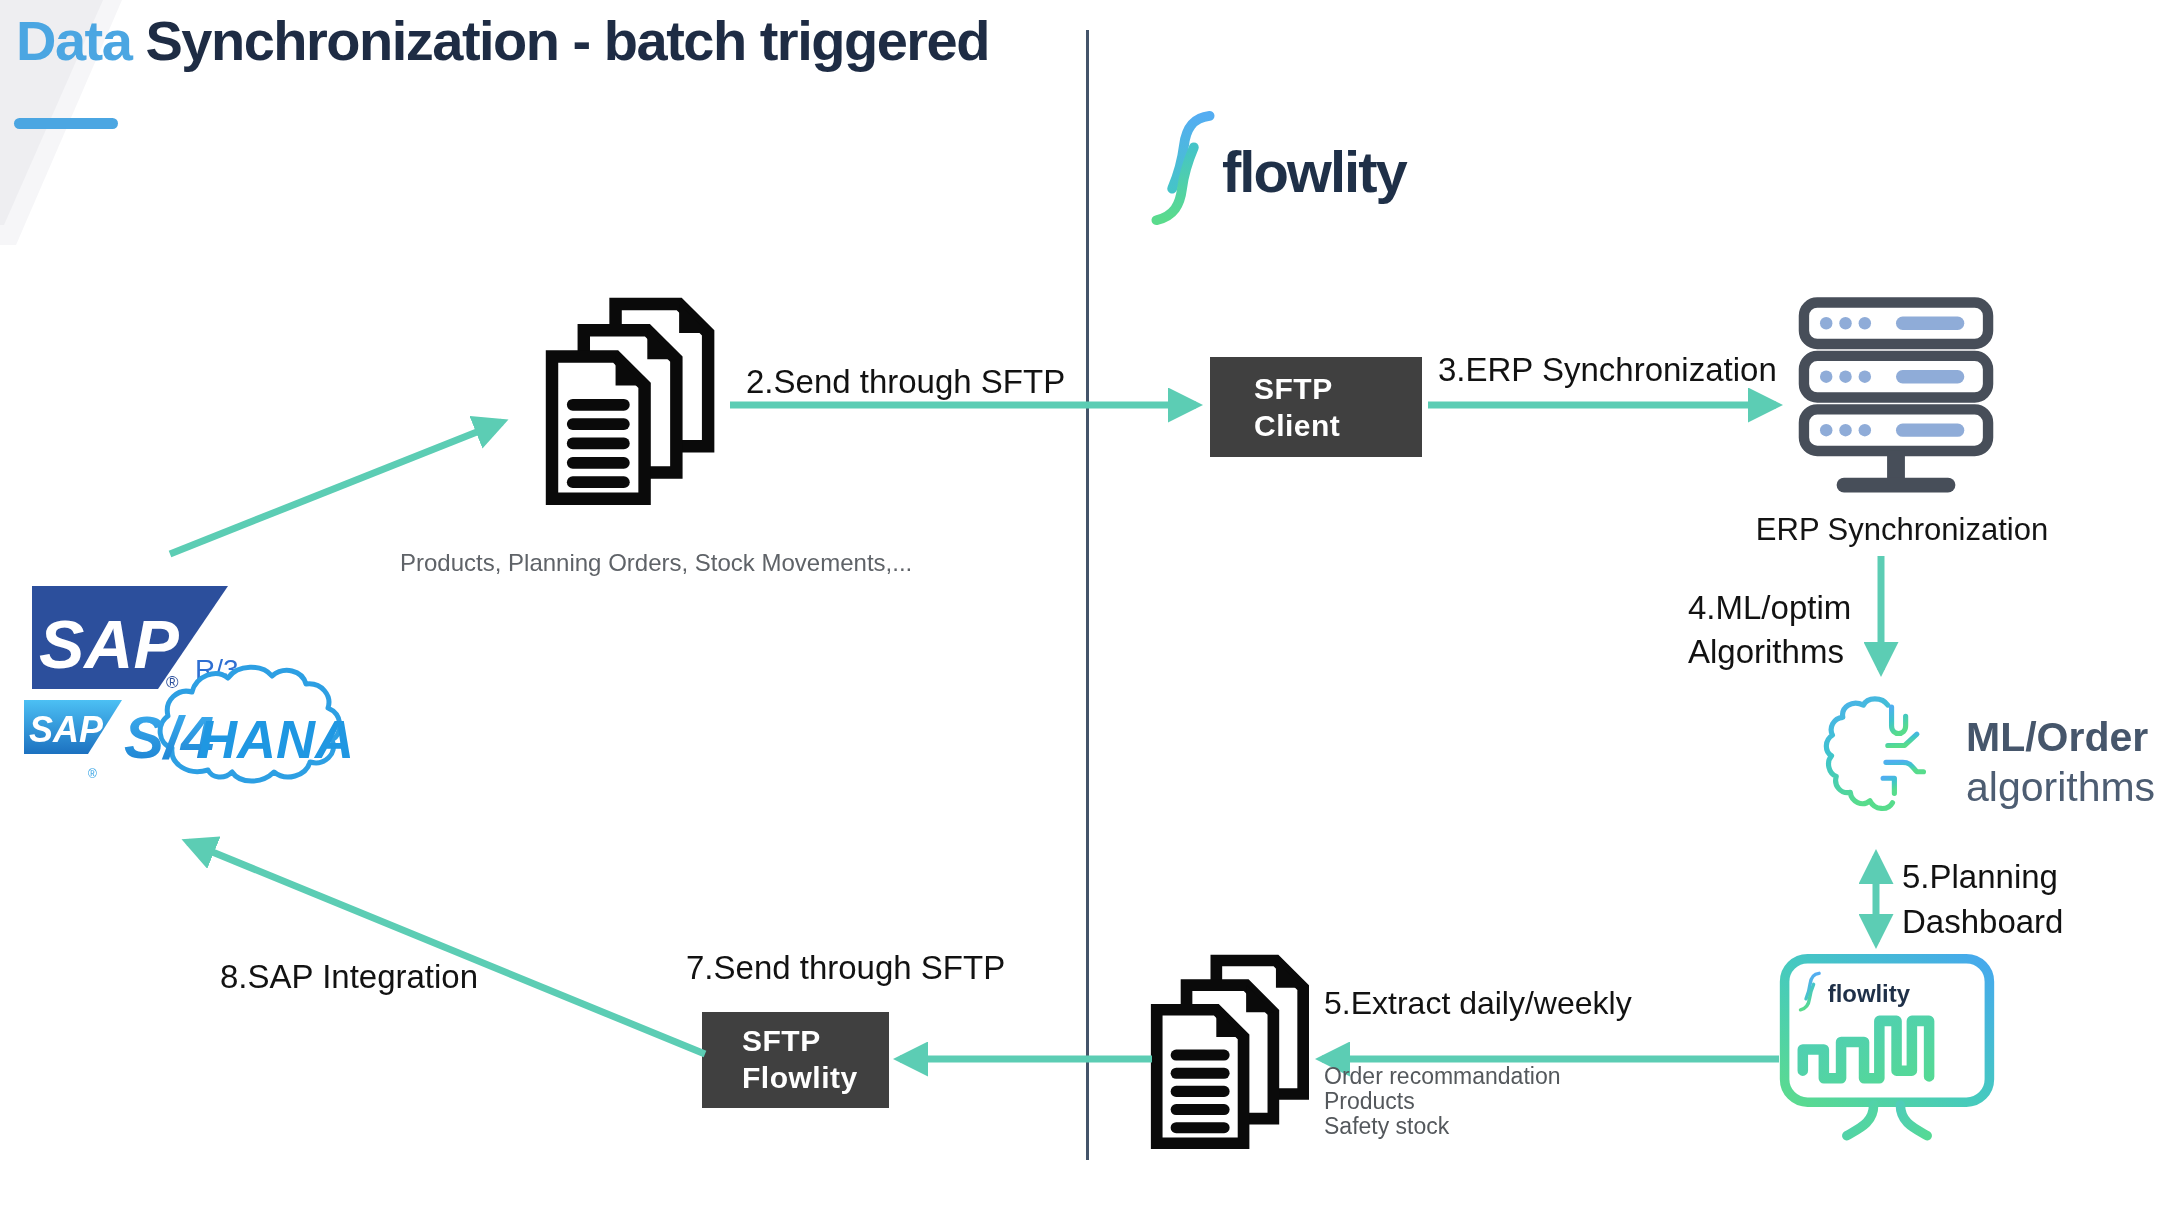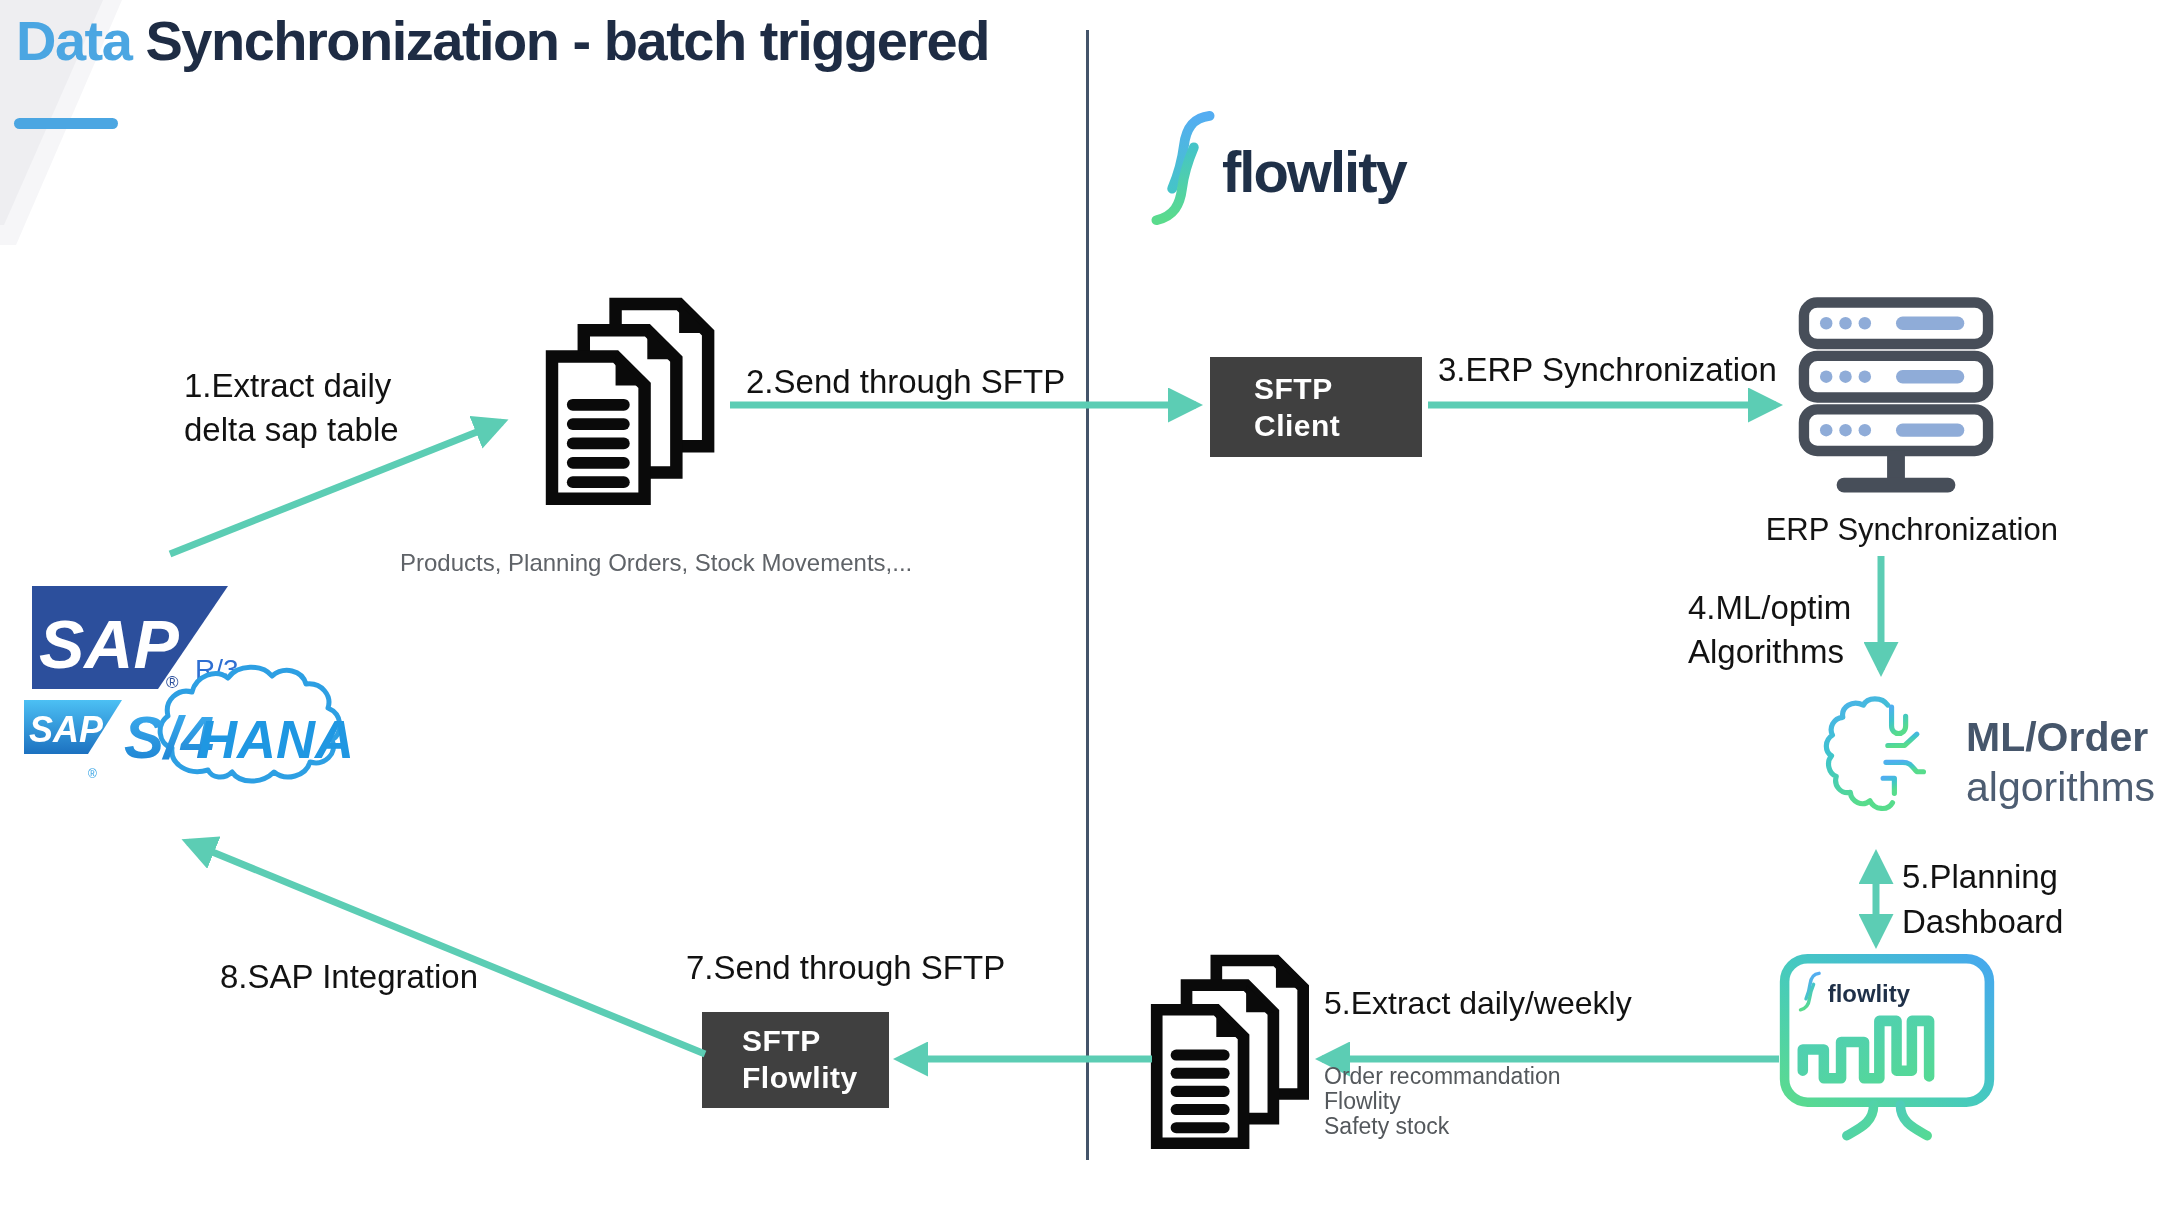--- a/index.html
+++ b/index.html
@@ -119,8 +119,6 @@
   </svg>
   <div class="abs fl-text">flowlity</div>
 
-  <div class="abs lbl" style="left:184px;top:364px">1.Extract daily
-delta sap table</div>
   <svg class="abs" style="left:150px;top:398px" width="395" height="175">
     <line x1="20" y1="156" x2="352" y2="24" stroke="#5CCDB4" stroke-width="7" marker-end="url(#ahT)"></line>
   </svg>

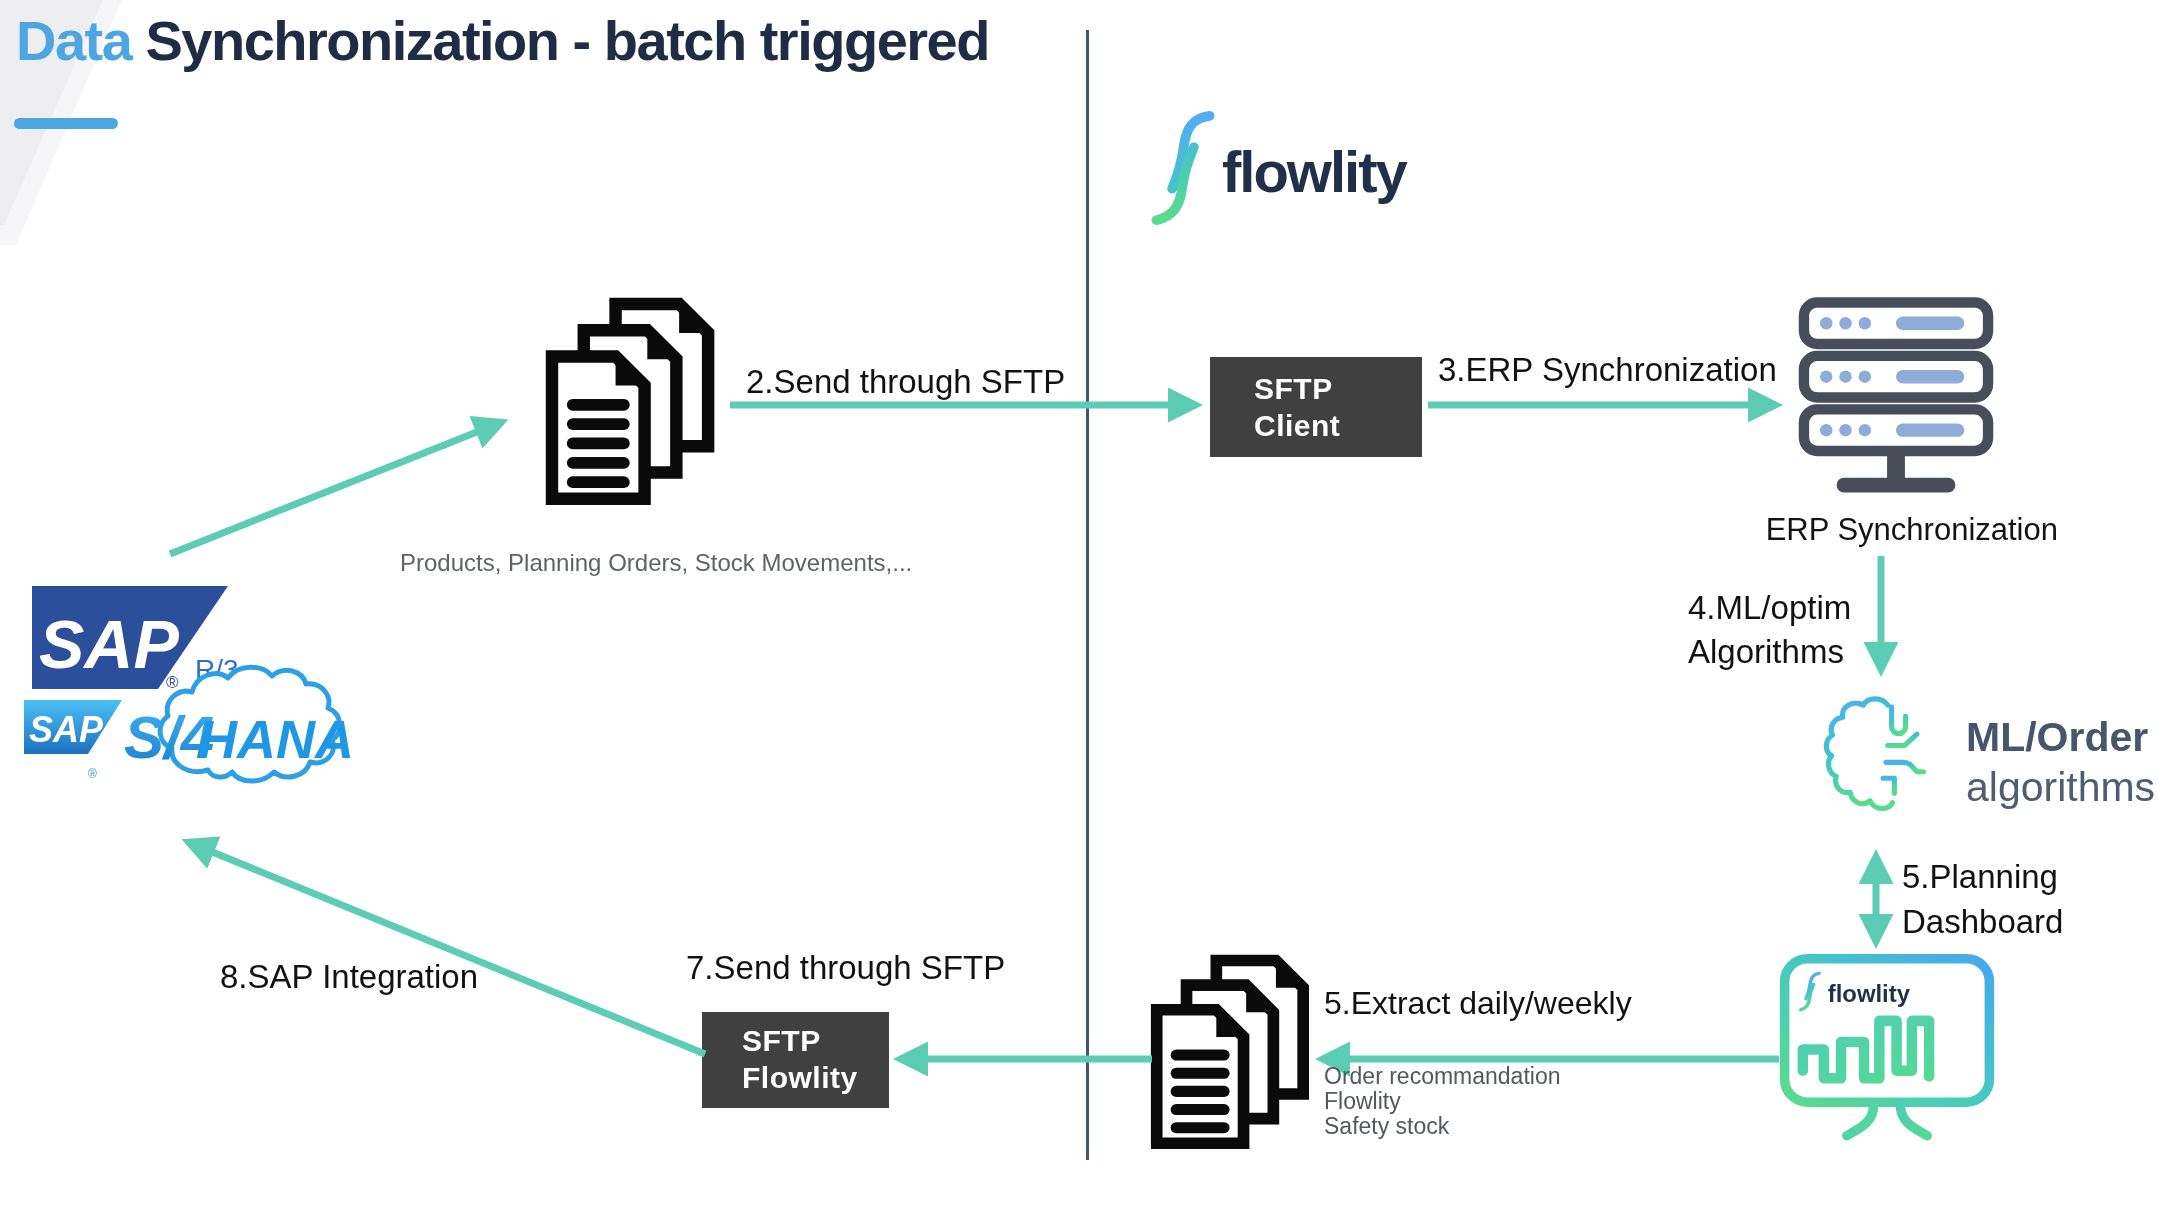--- a/index.html
+++ b/index.html
@@ -29,7 +29,7 @@
   .box-flowlity{left:702px;top:1012px;width:187px;height:96px;padding:10px 0 0 40px;box-sizing:border-box;}
   
   .fl-text{left:1222px;top:138px;font-size:58px;font-weight:700;letter-spacing:-2px;color:#1F3048;}
-  .erp-label{left:1746px;top:512px;width:312px;text-align:right;font-size:31px;color:#141414;}
+  .erp-label{left:1746px;top:512px;width:312px;text-align:center;font-size:31px;color:#141414;}
   .ml-text{left:1966px;top:712px;font-size:41px;line-height:50px;color:#4D5D72;white-space:nowrap;}
   .ml-text .b{font-weight:700;color:#46566B;display:block;}
   svg{display:block;overflow:visible;}

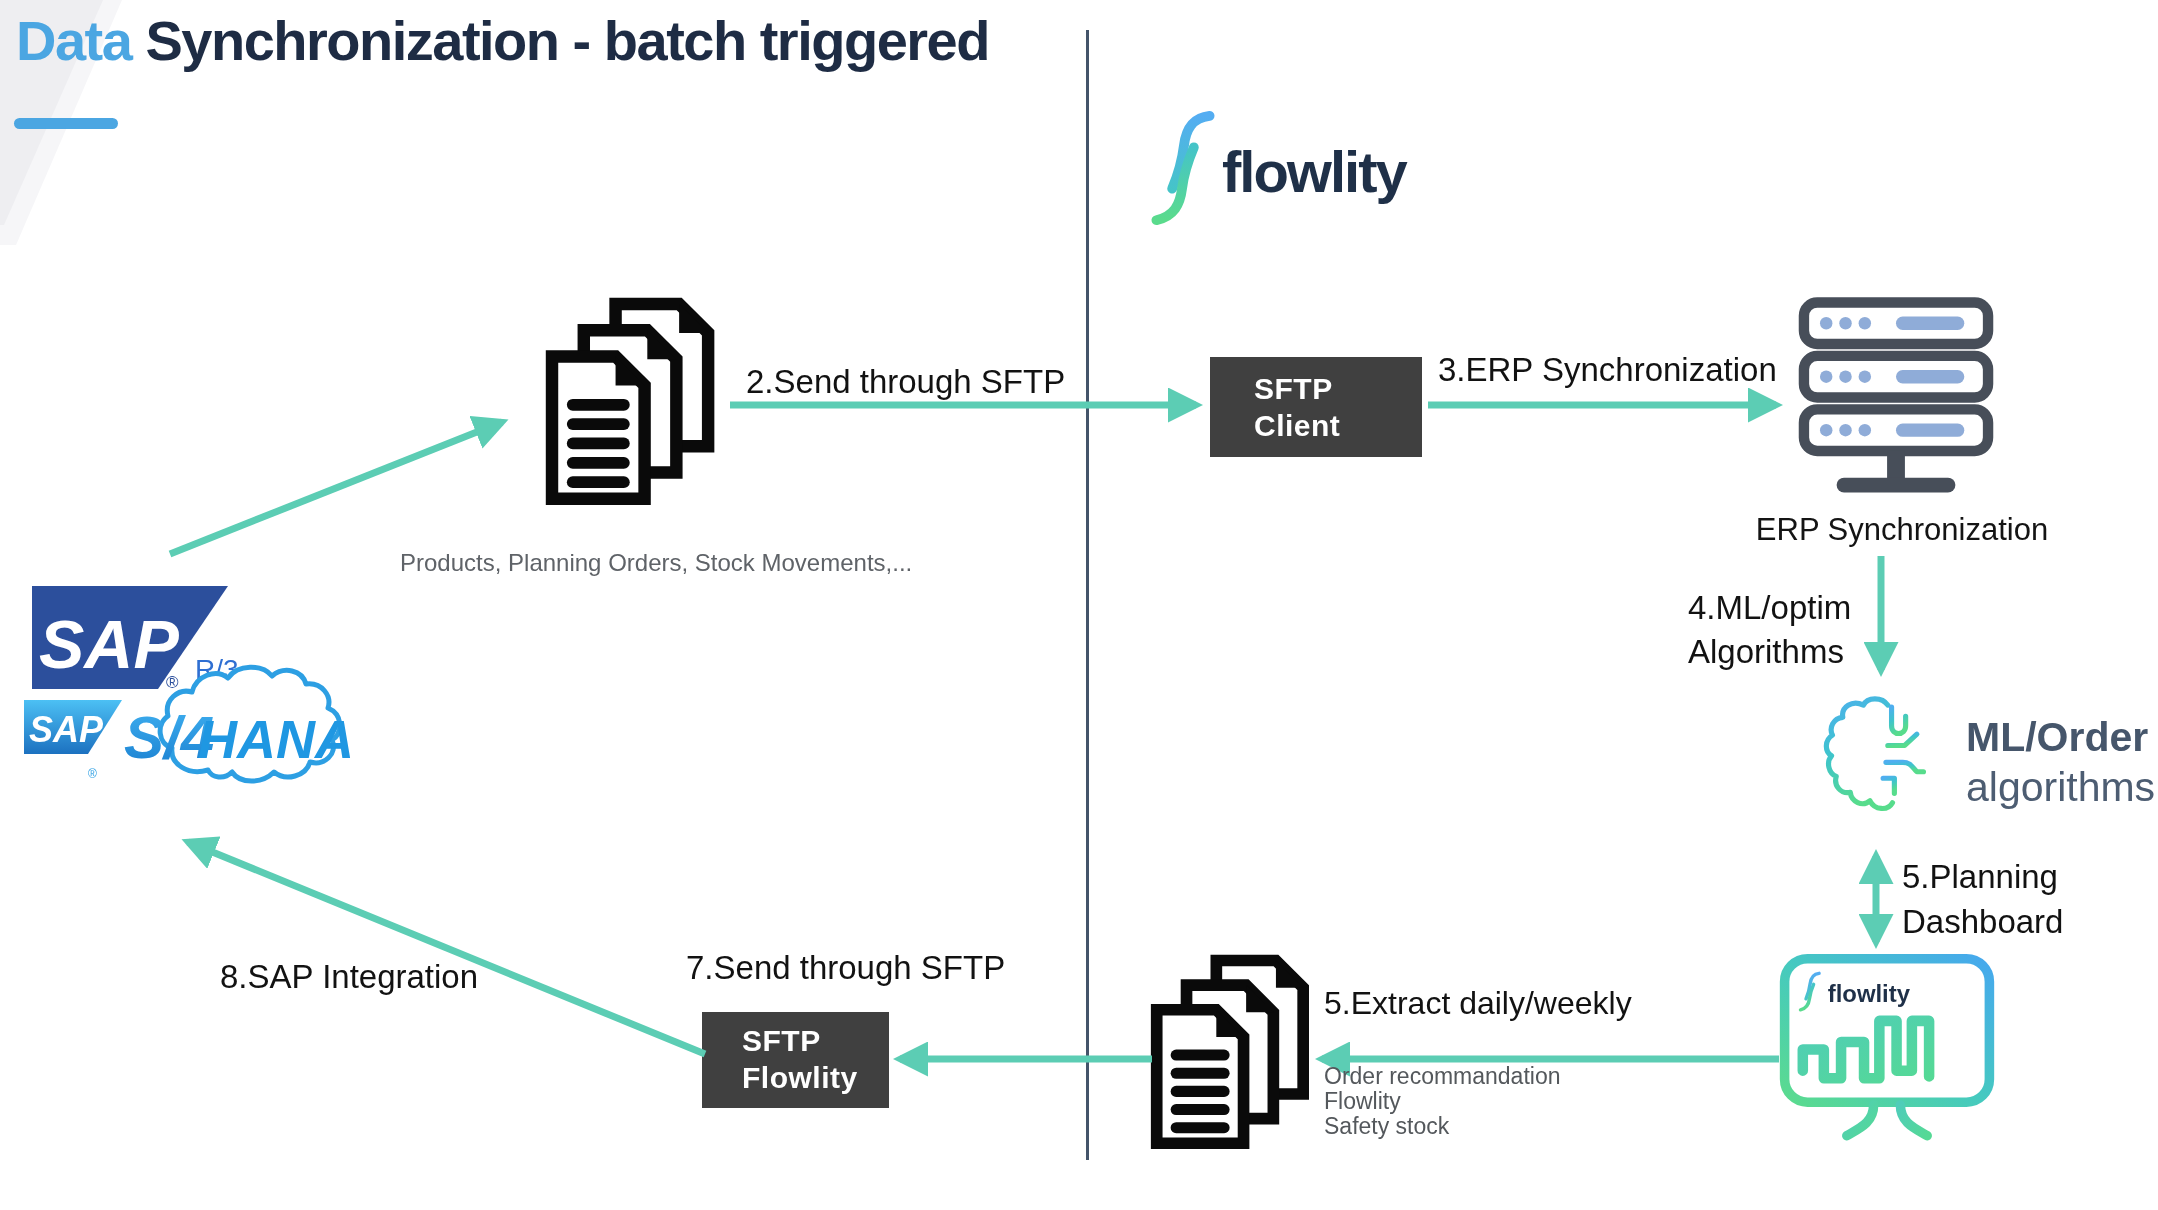--- a/index.html
+++ b/index.html
@@ -212,7 +212,7 @@
     <line x1="479" y1="15" x2="22" y2="15" stroke="#5CCDB4" stroke-width="7" marker-end="url(#ahT)"></line>
   </svg>
   <div class="abs lbl-list" style="left:1324px;top:1064px">Order recommandation
-Flowlity
+Products
 Safety stock</div>
 
   <svg class="abs" style="left:1150px;top:954px" width="156" height="197" viewBox="0 0 120 152">

